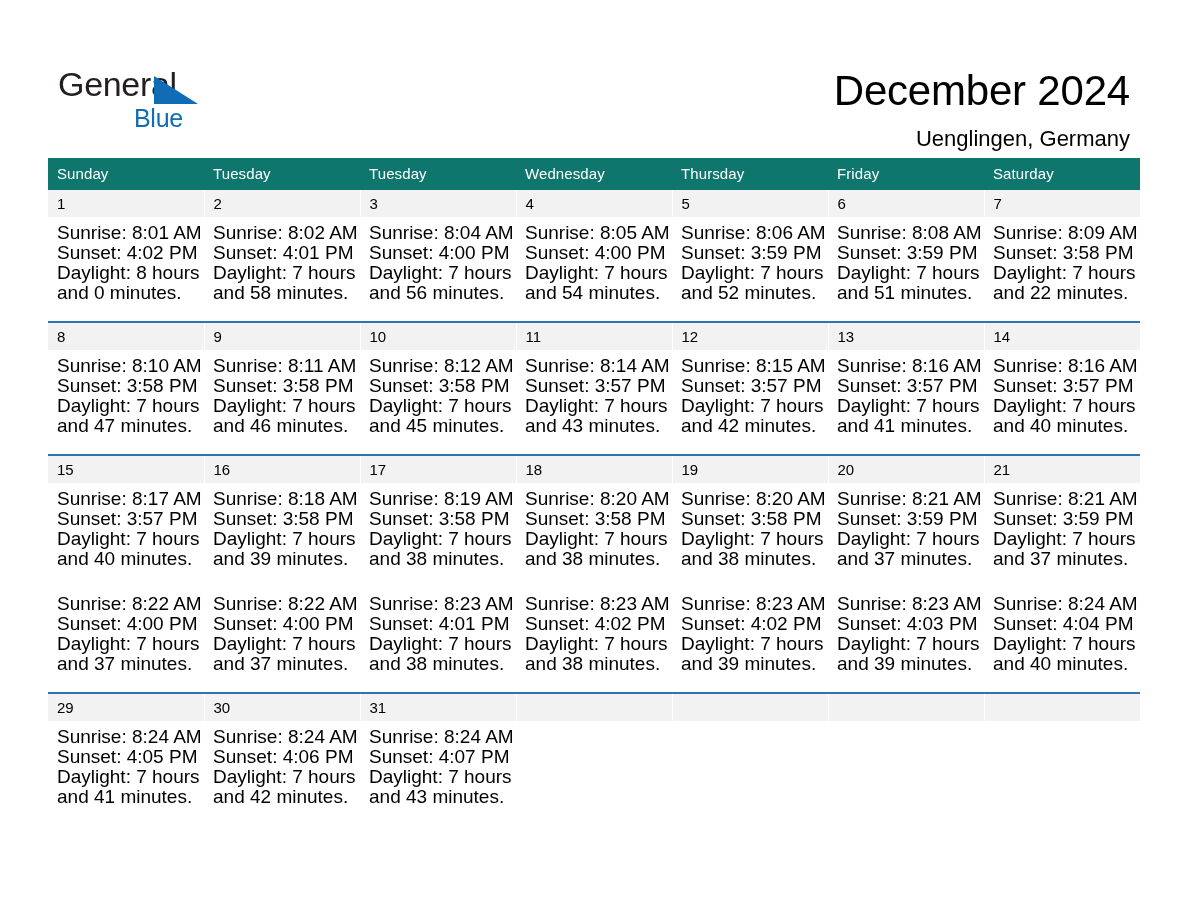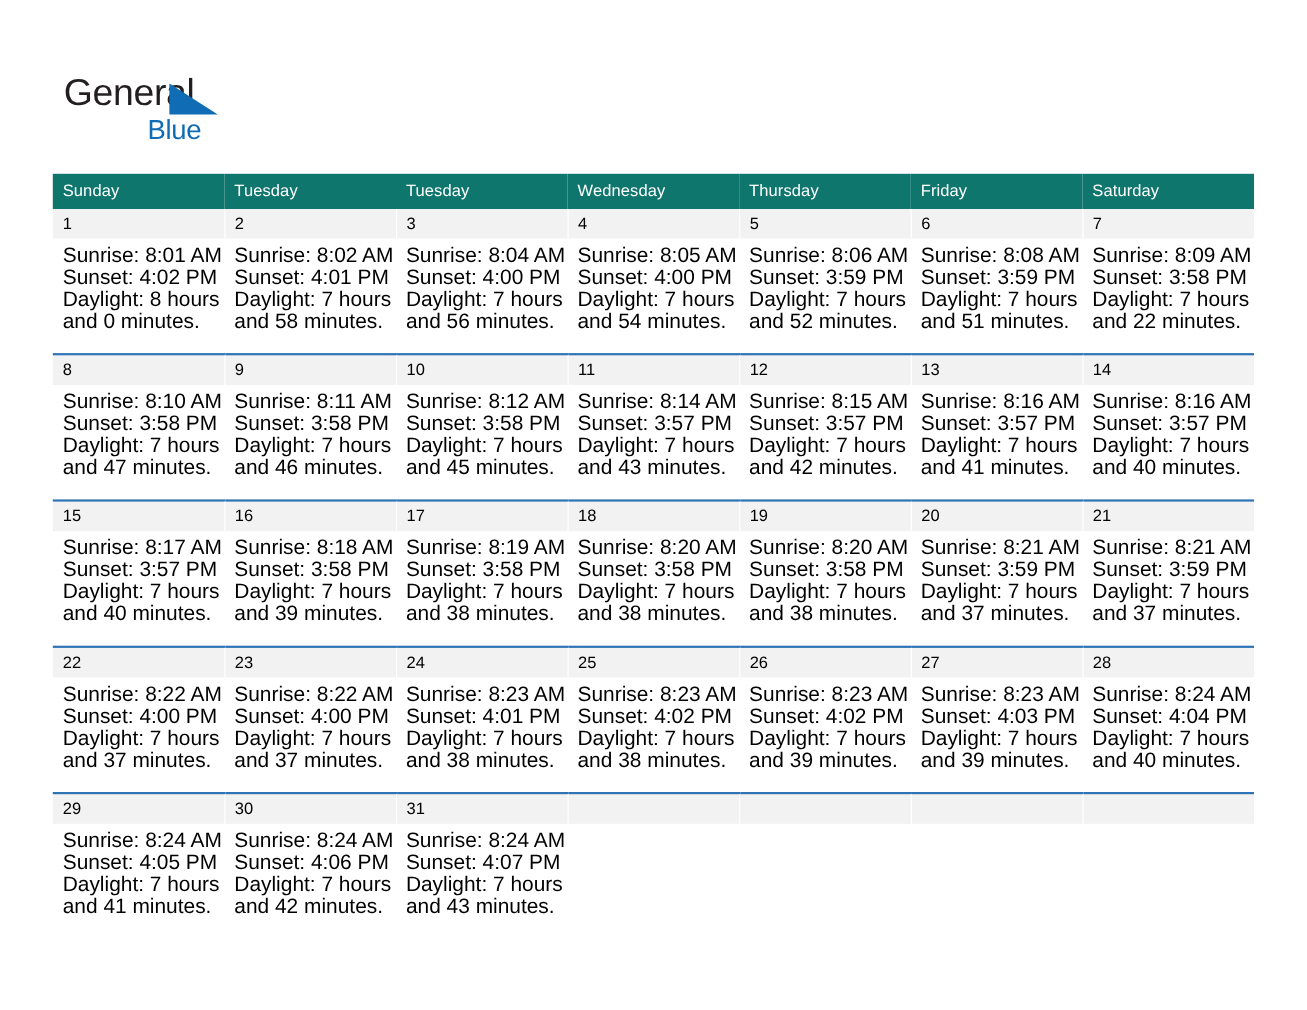--- a/index.html
+++ b/index.html
@@ -138,6 +138,10 @@
       <span class="logo-general">General</span>
       <span class="logo-tri"></span>
       <span class="logo-blue">Blue</span>
+    </div>
+    <div class="title-block">
+      <h1 class="month-title">December 2024</h1>
+      <div class="location-sub">Uenglingen, Germany</div>
     </div>
   </div>
 

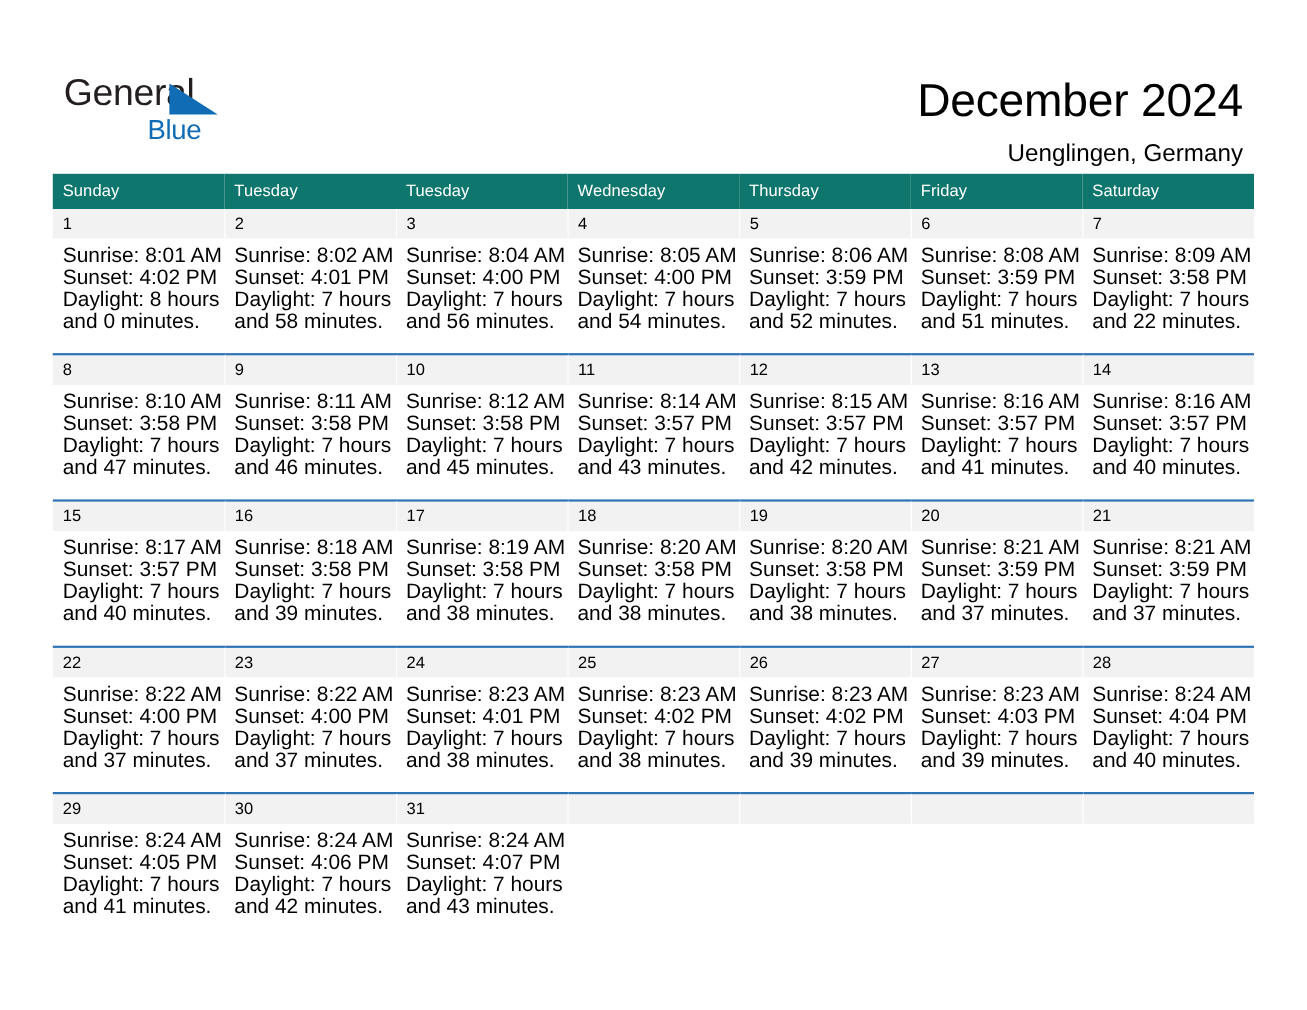--- a/index.html
+++ b/index.html
@@ -331,15 +331,6 @@
           </td>
         </tr>
 
-        <tr class="daynum-row">
-          <td>22</td>
-          <td>23</td>
-          <td>24</td>
-          <td>25</td>
-          <td>26</td>
-          <td>27</td>
-          <td>28</td>
-        </tr>
         <tr class="detail-row">
           <td>
             <div class="cell-line">Sunrise: 8:22 AM</div>

